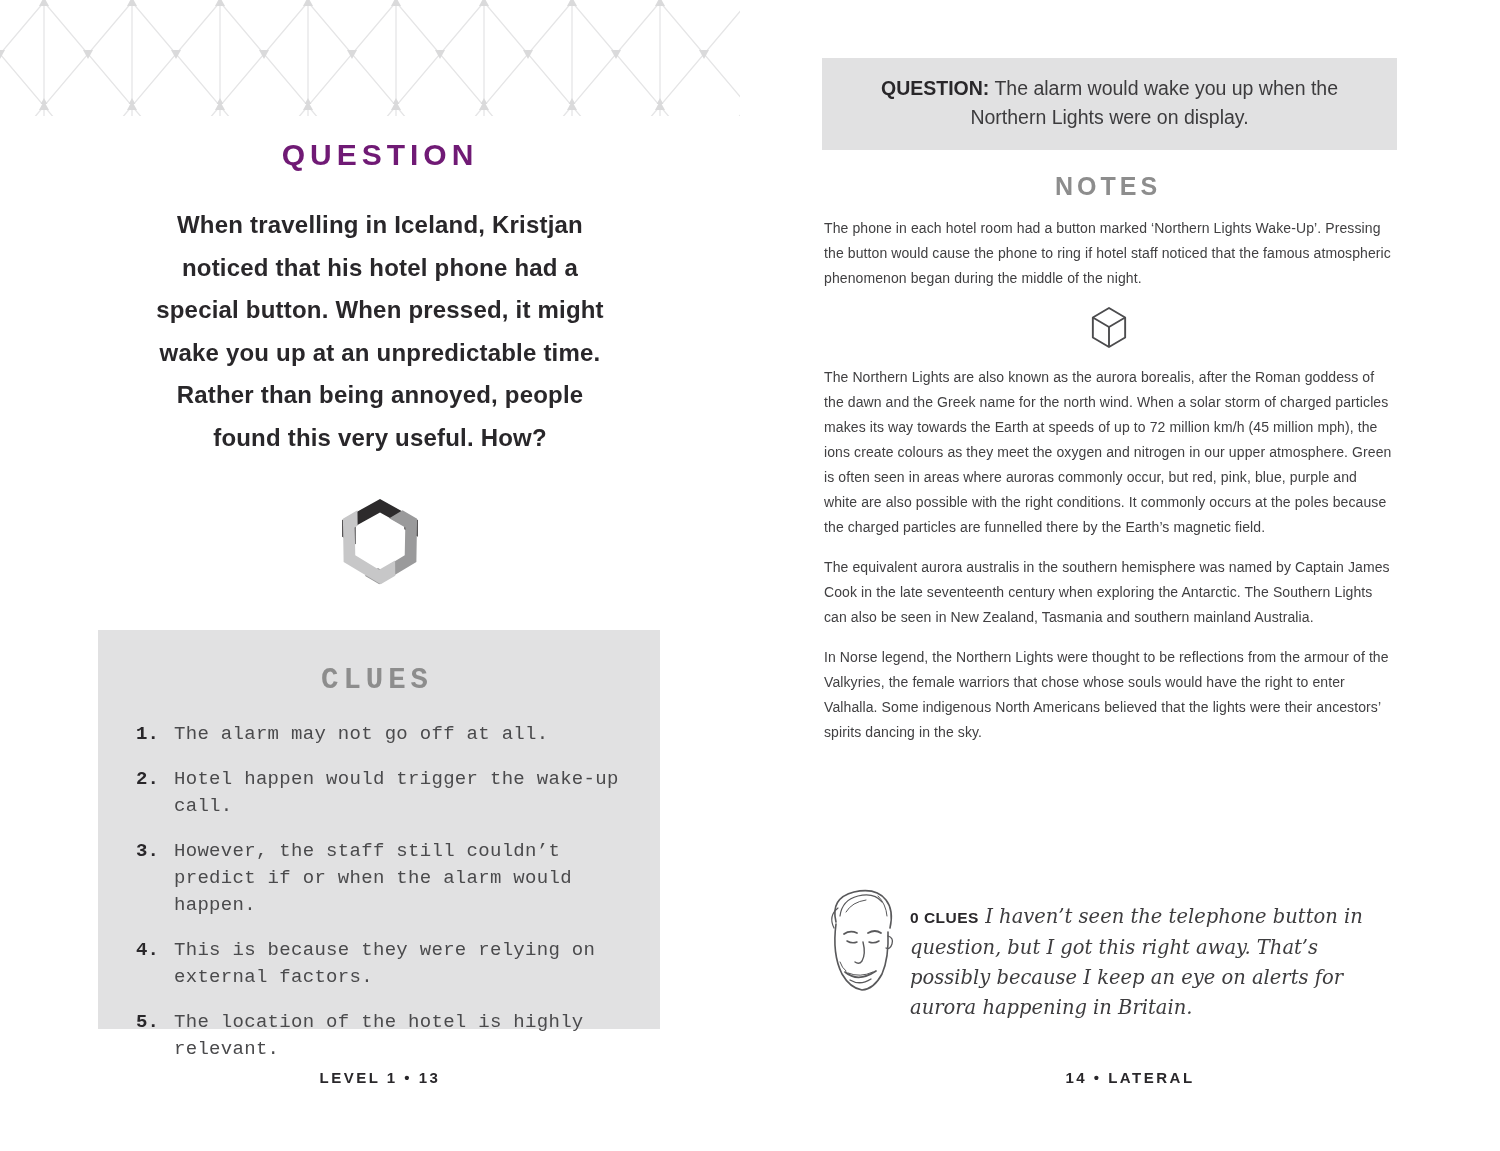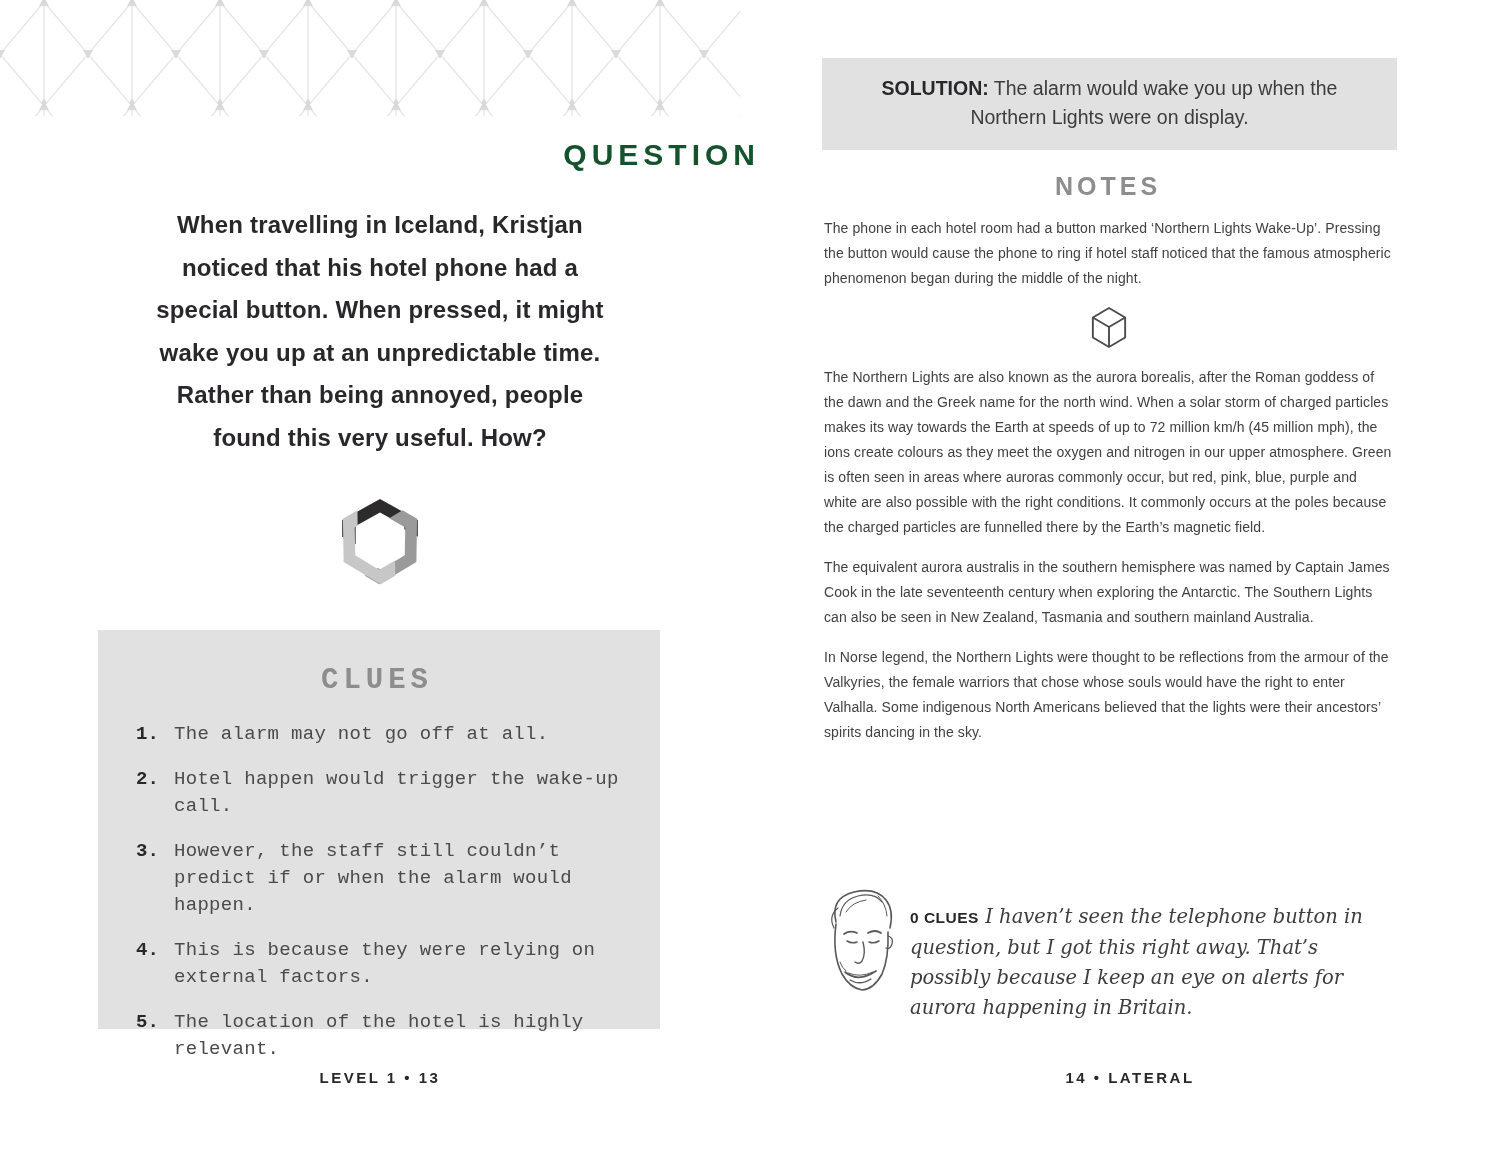--- a/index.html
+++ b/index.html
@@ -149,7 +149,7 @@
   <div class="page page-right">
 
     <div class="sol-box">
-      <span class="sol-label">SOLUTION:</span><span> The alarm would wake you up when the Northern Lights were on display.</span>
+      <span class="sol-label">QUESTION:</span><span> The alarm would wake you up when the Northern Lights were on display.</span>
     </div>
 
     <div class="notes-heading">NOTES</div>

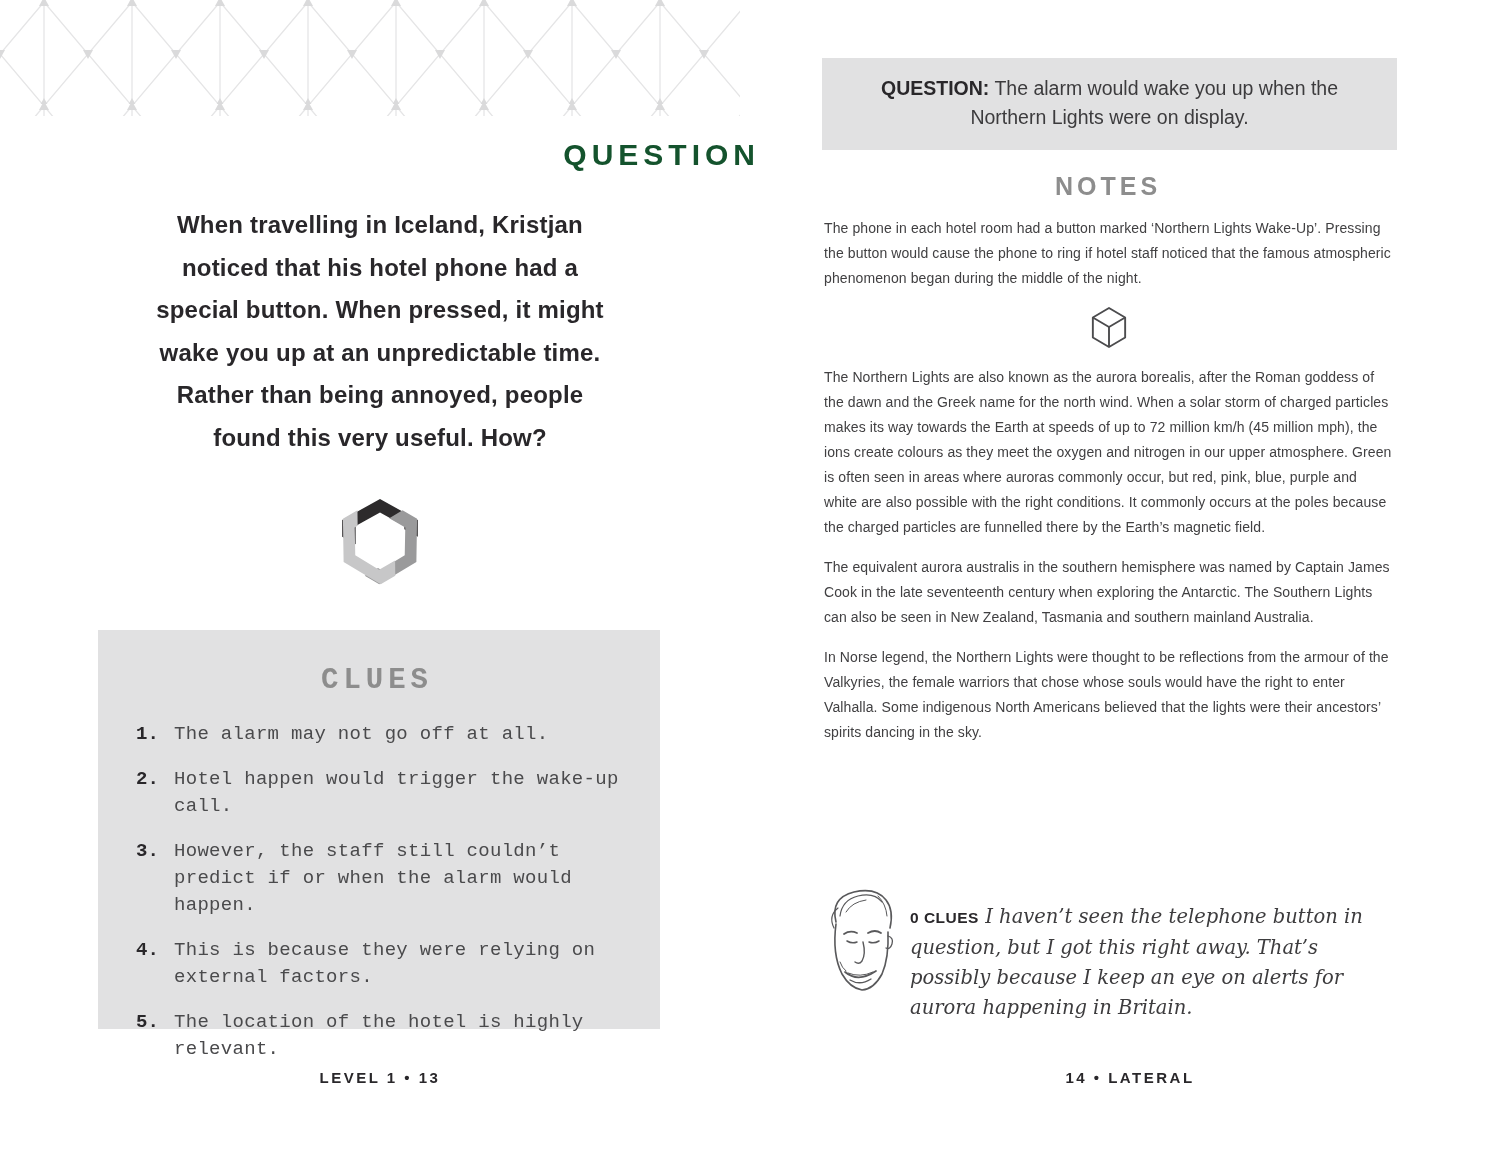--- a/index.html
+++ b/index.html
@@ -17,8 +17,8 @@
 
   
   .q-heading{
-    position:absolute;top:138px;left:0;width:760px;text-align:right;
-    font-size:30px;font-weight:bold;letter-spacing:5px;color:#14532d;
+    position:absolute;top:138px;left:0;width:760px;text-align:center;
+    font-size:30px;font-weight:bold;letter-spacing:5px;color:#701a75;
   }
   .q-text{
     position:absolute;top:204px;left:80px;width:600px;text-align:center;

